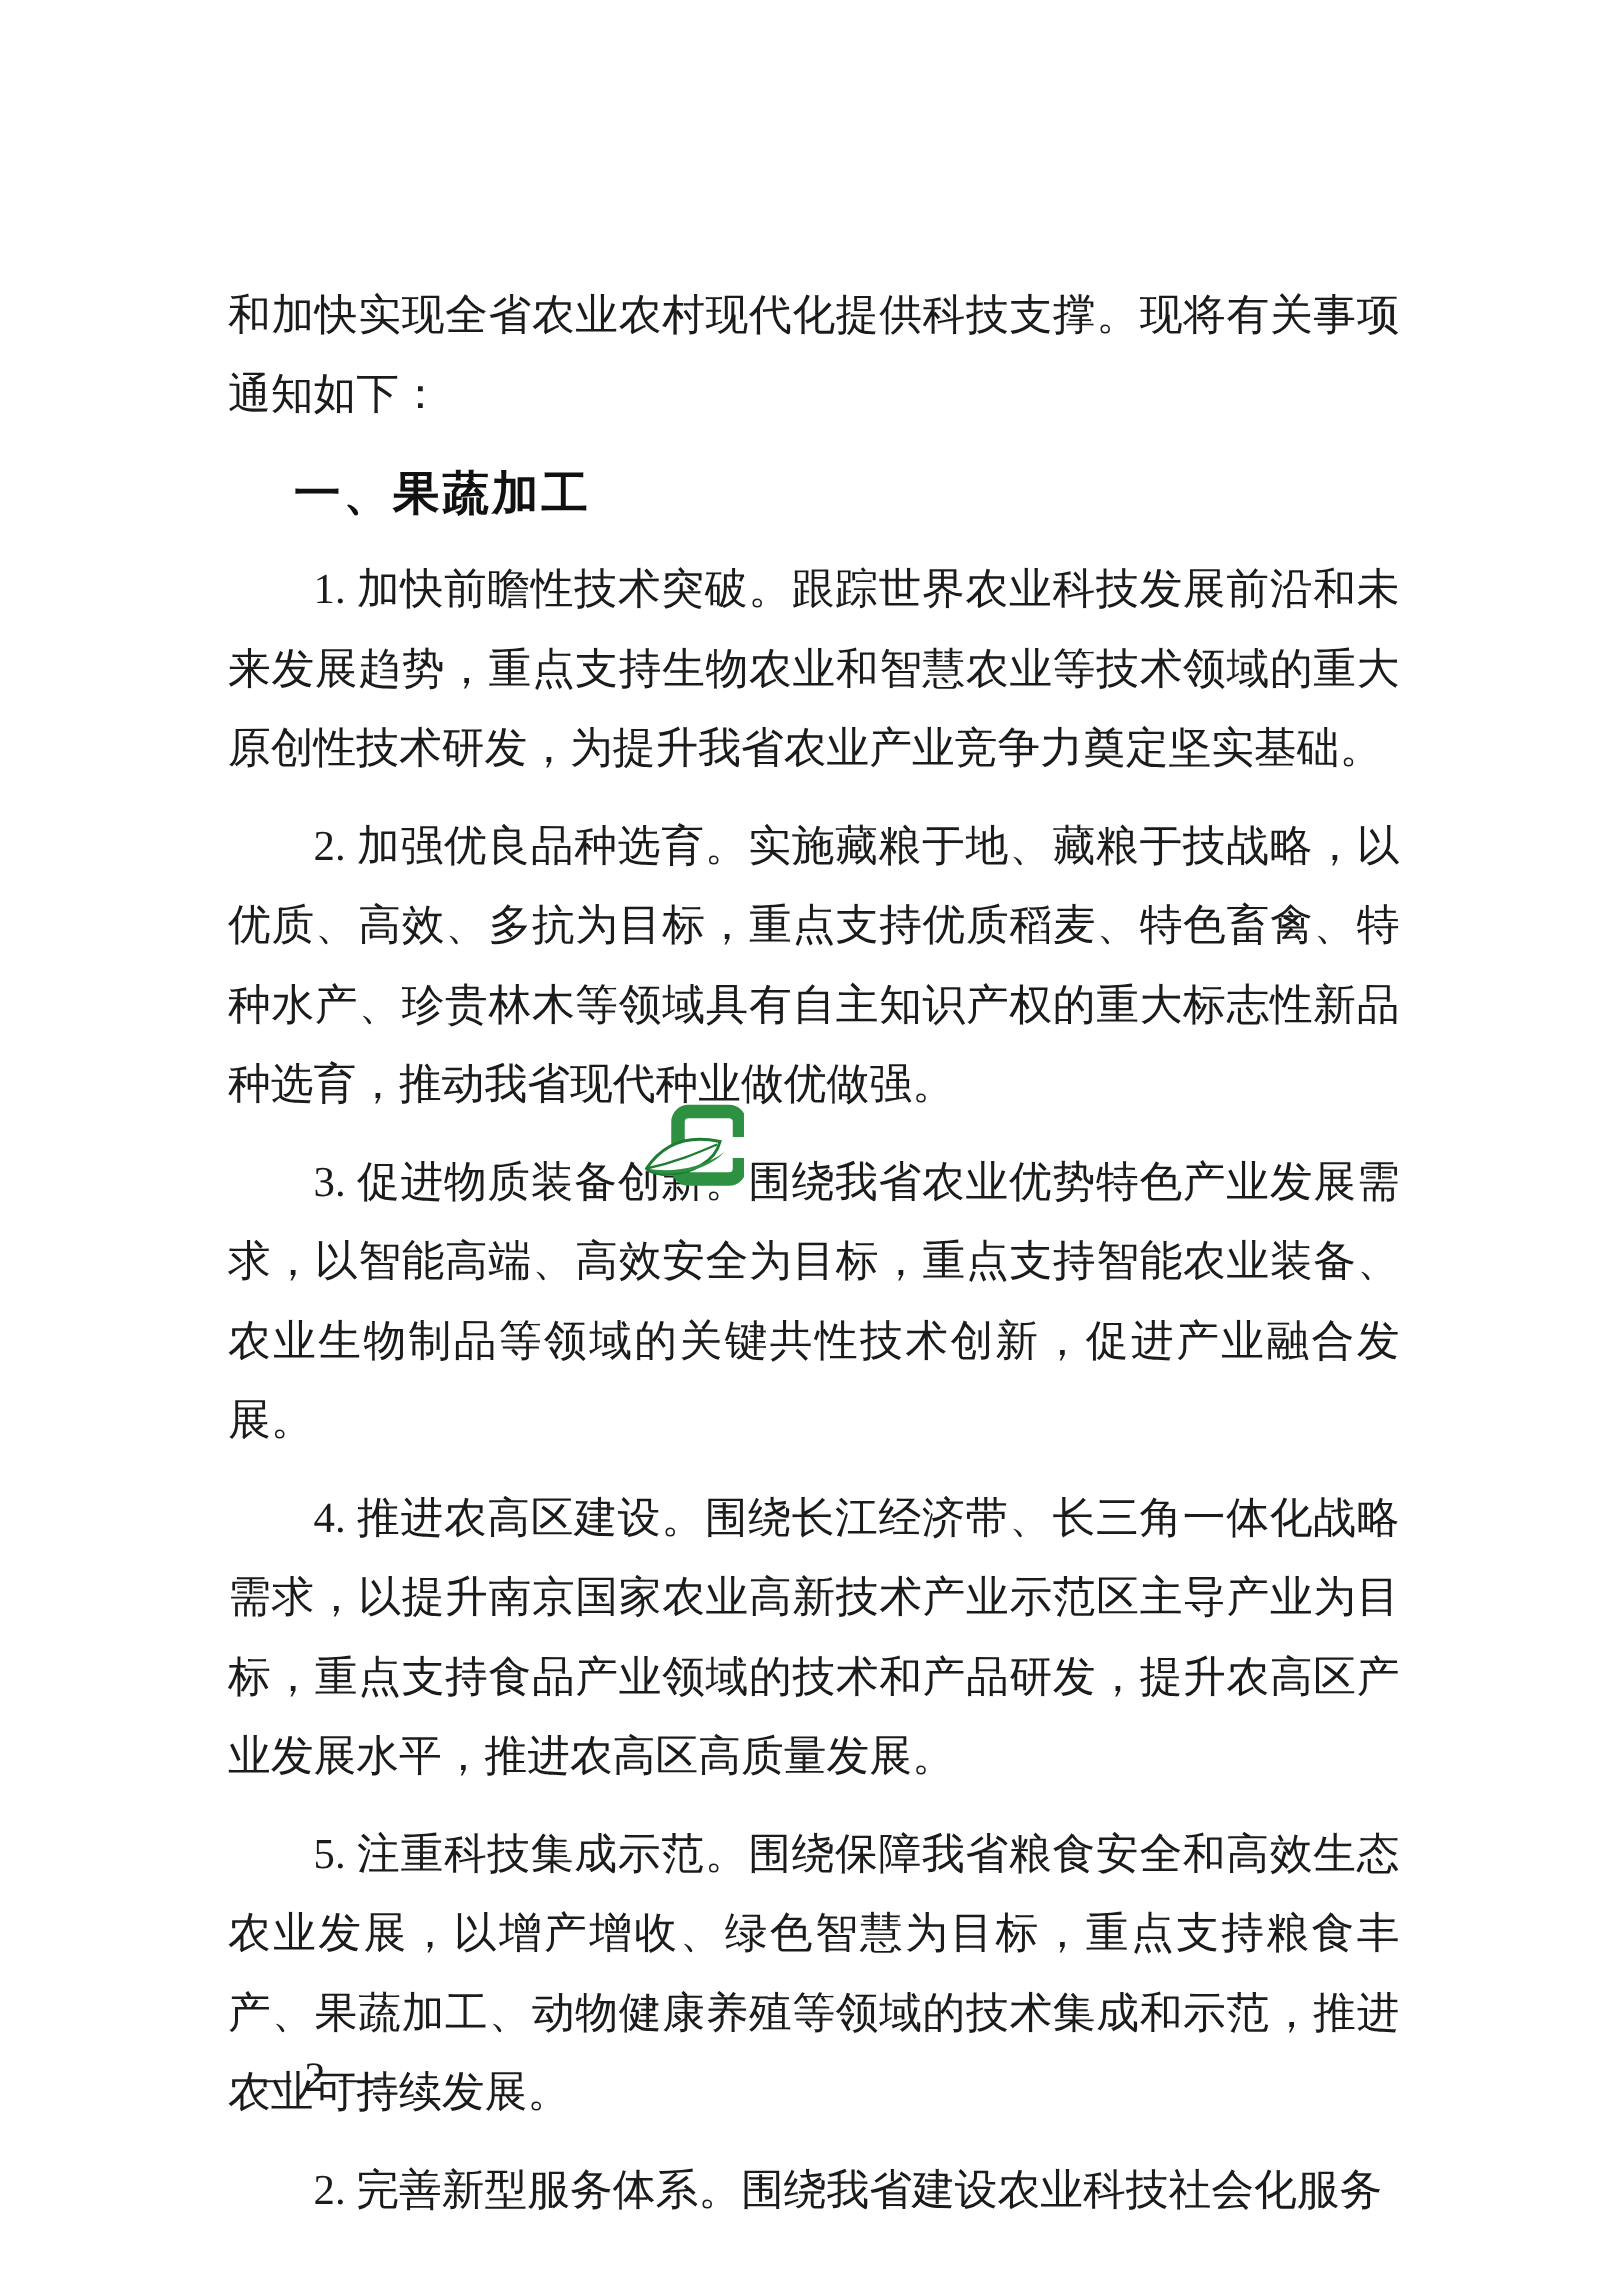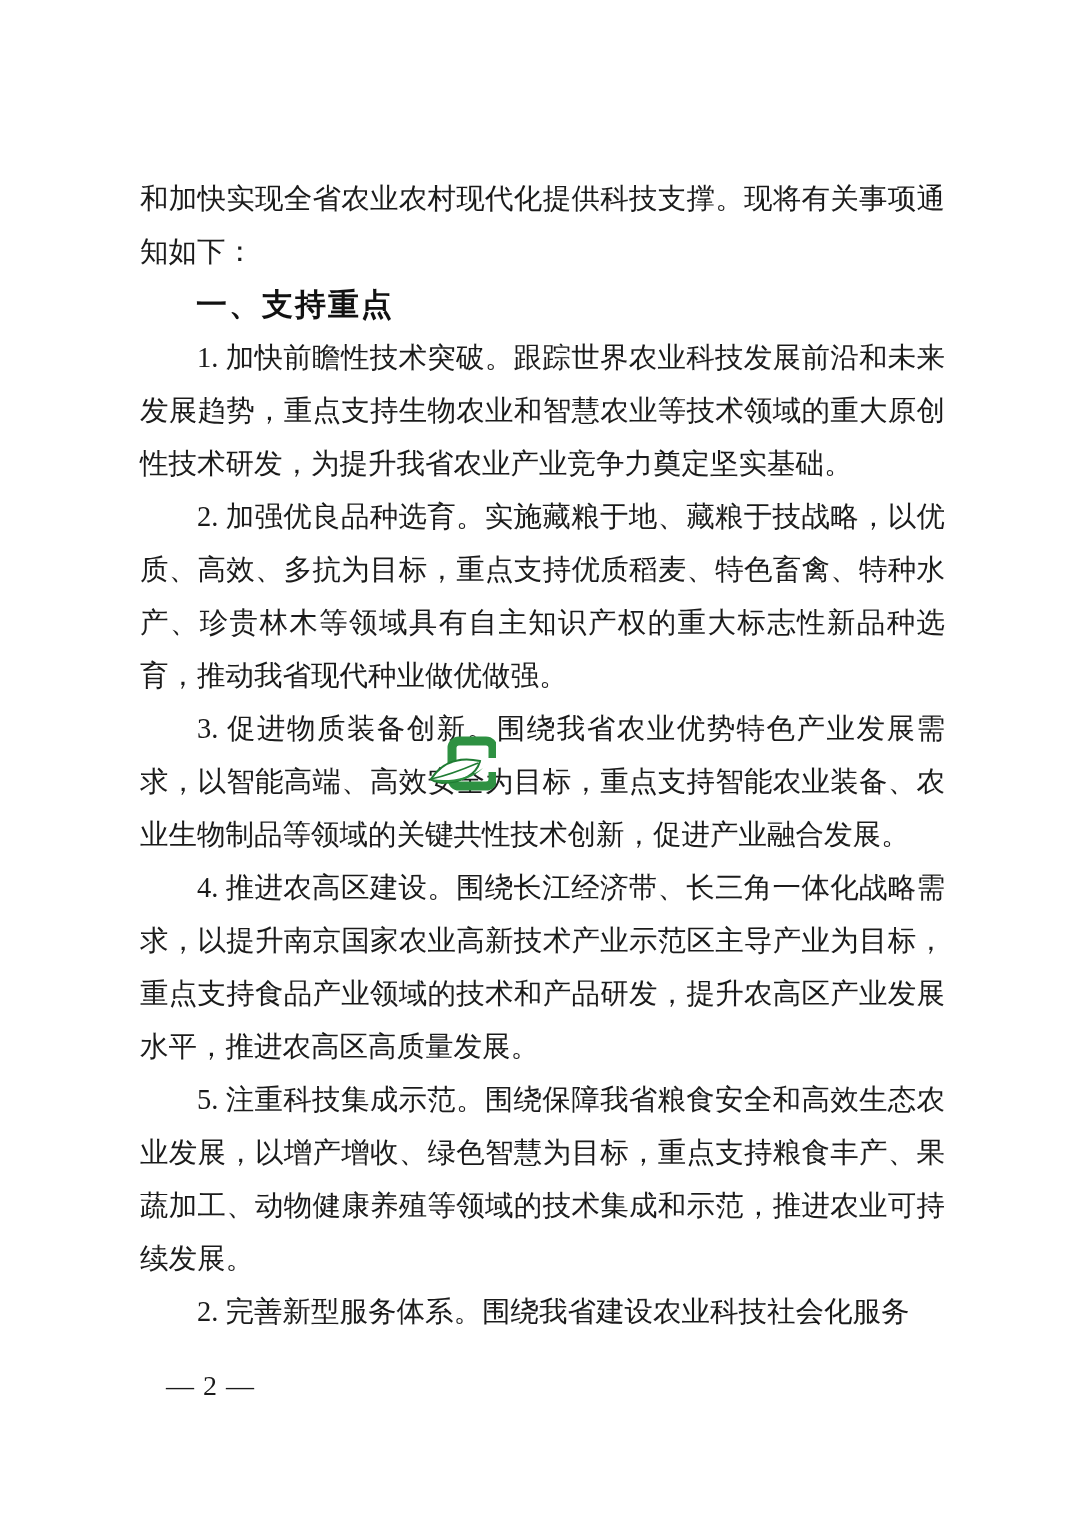--- a/index.html
+++ b/index.html
@@ -20,7 +20,7 @@
     z-index: 1;
   }
   .para {
-    margin: 0;
+    margin: 12px;
     font-size: 28.5px;
     line-height: 53px;
     text-align: justify;

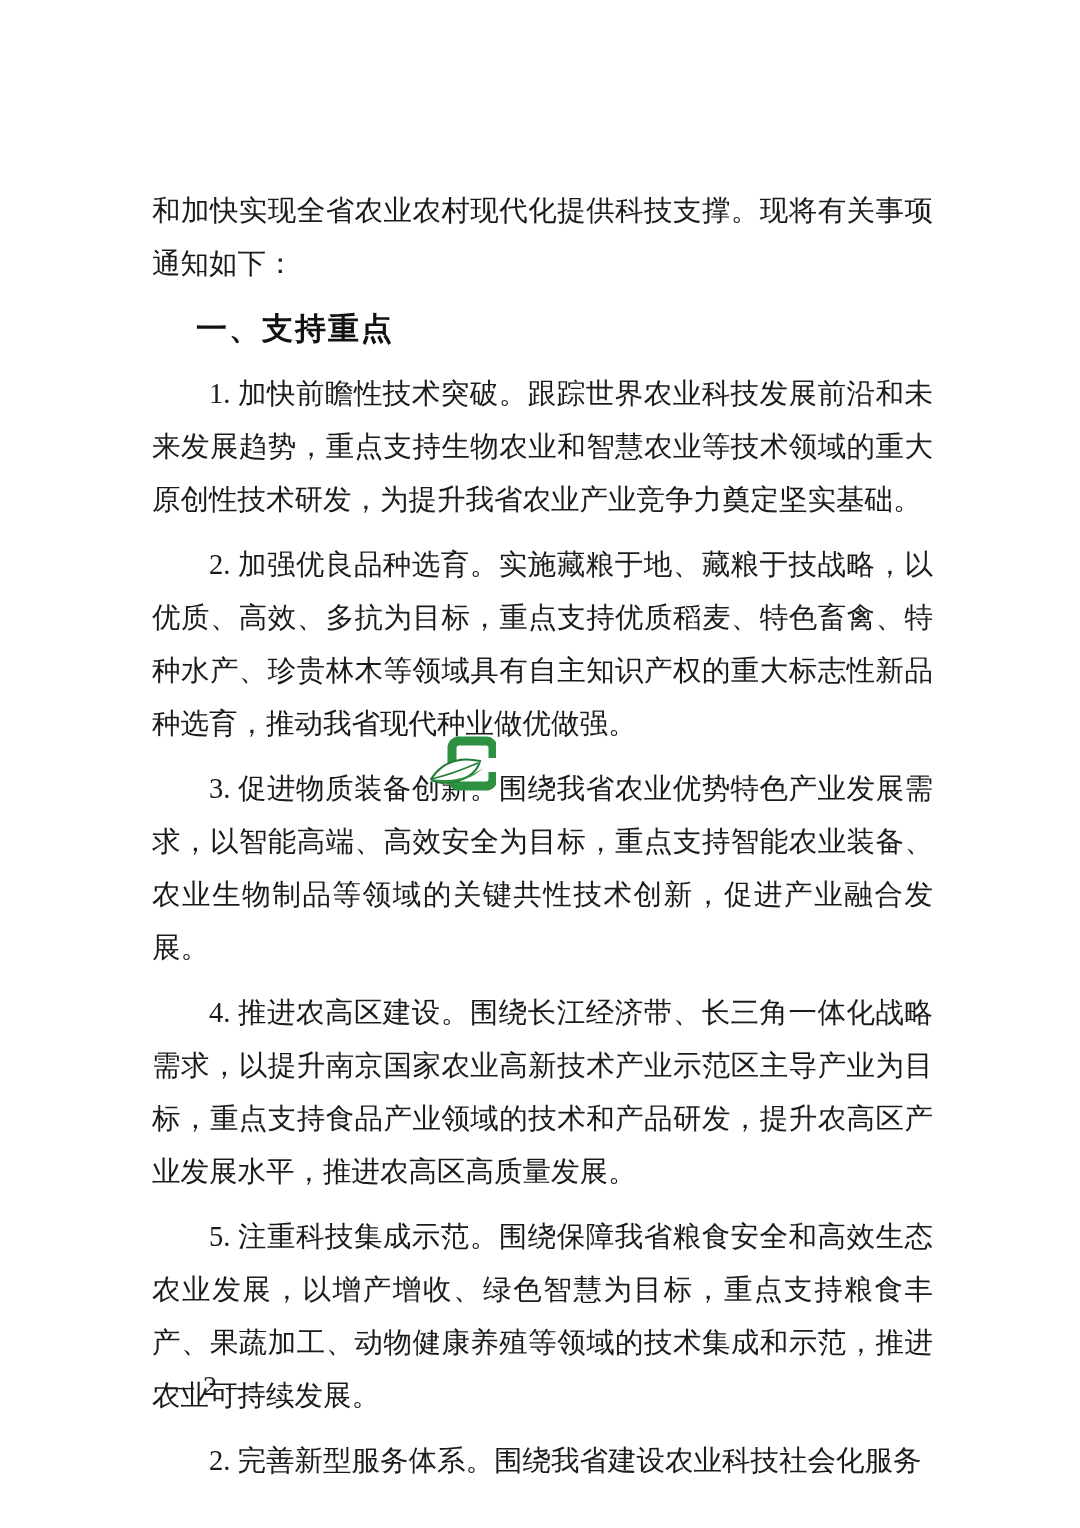--- a/index.html
+++ b/index.html
@@ -66,7 +66,7 @@
   <div class="content">
     <p class="para continuation">和加快实现全省农业农村现代化提供科技支撑。现将有关事项通知如下：</p>
 
-    <h2 class="heading">一、支持重点</h2>
+    <h2 class="heading">一、果蔬加工</h2>
 
     <p class="para item">1. 加快前瞻性技术突破。跟踪世界农业科技发展前沿和未来发展趋势，重点支持生物农业和智慧农业等技术领域的重大原创性技术研发，为提升我省农业产业竞争力奠定坚实基础。</p>
 

